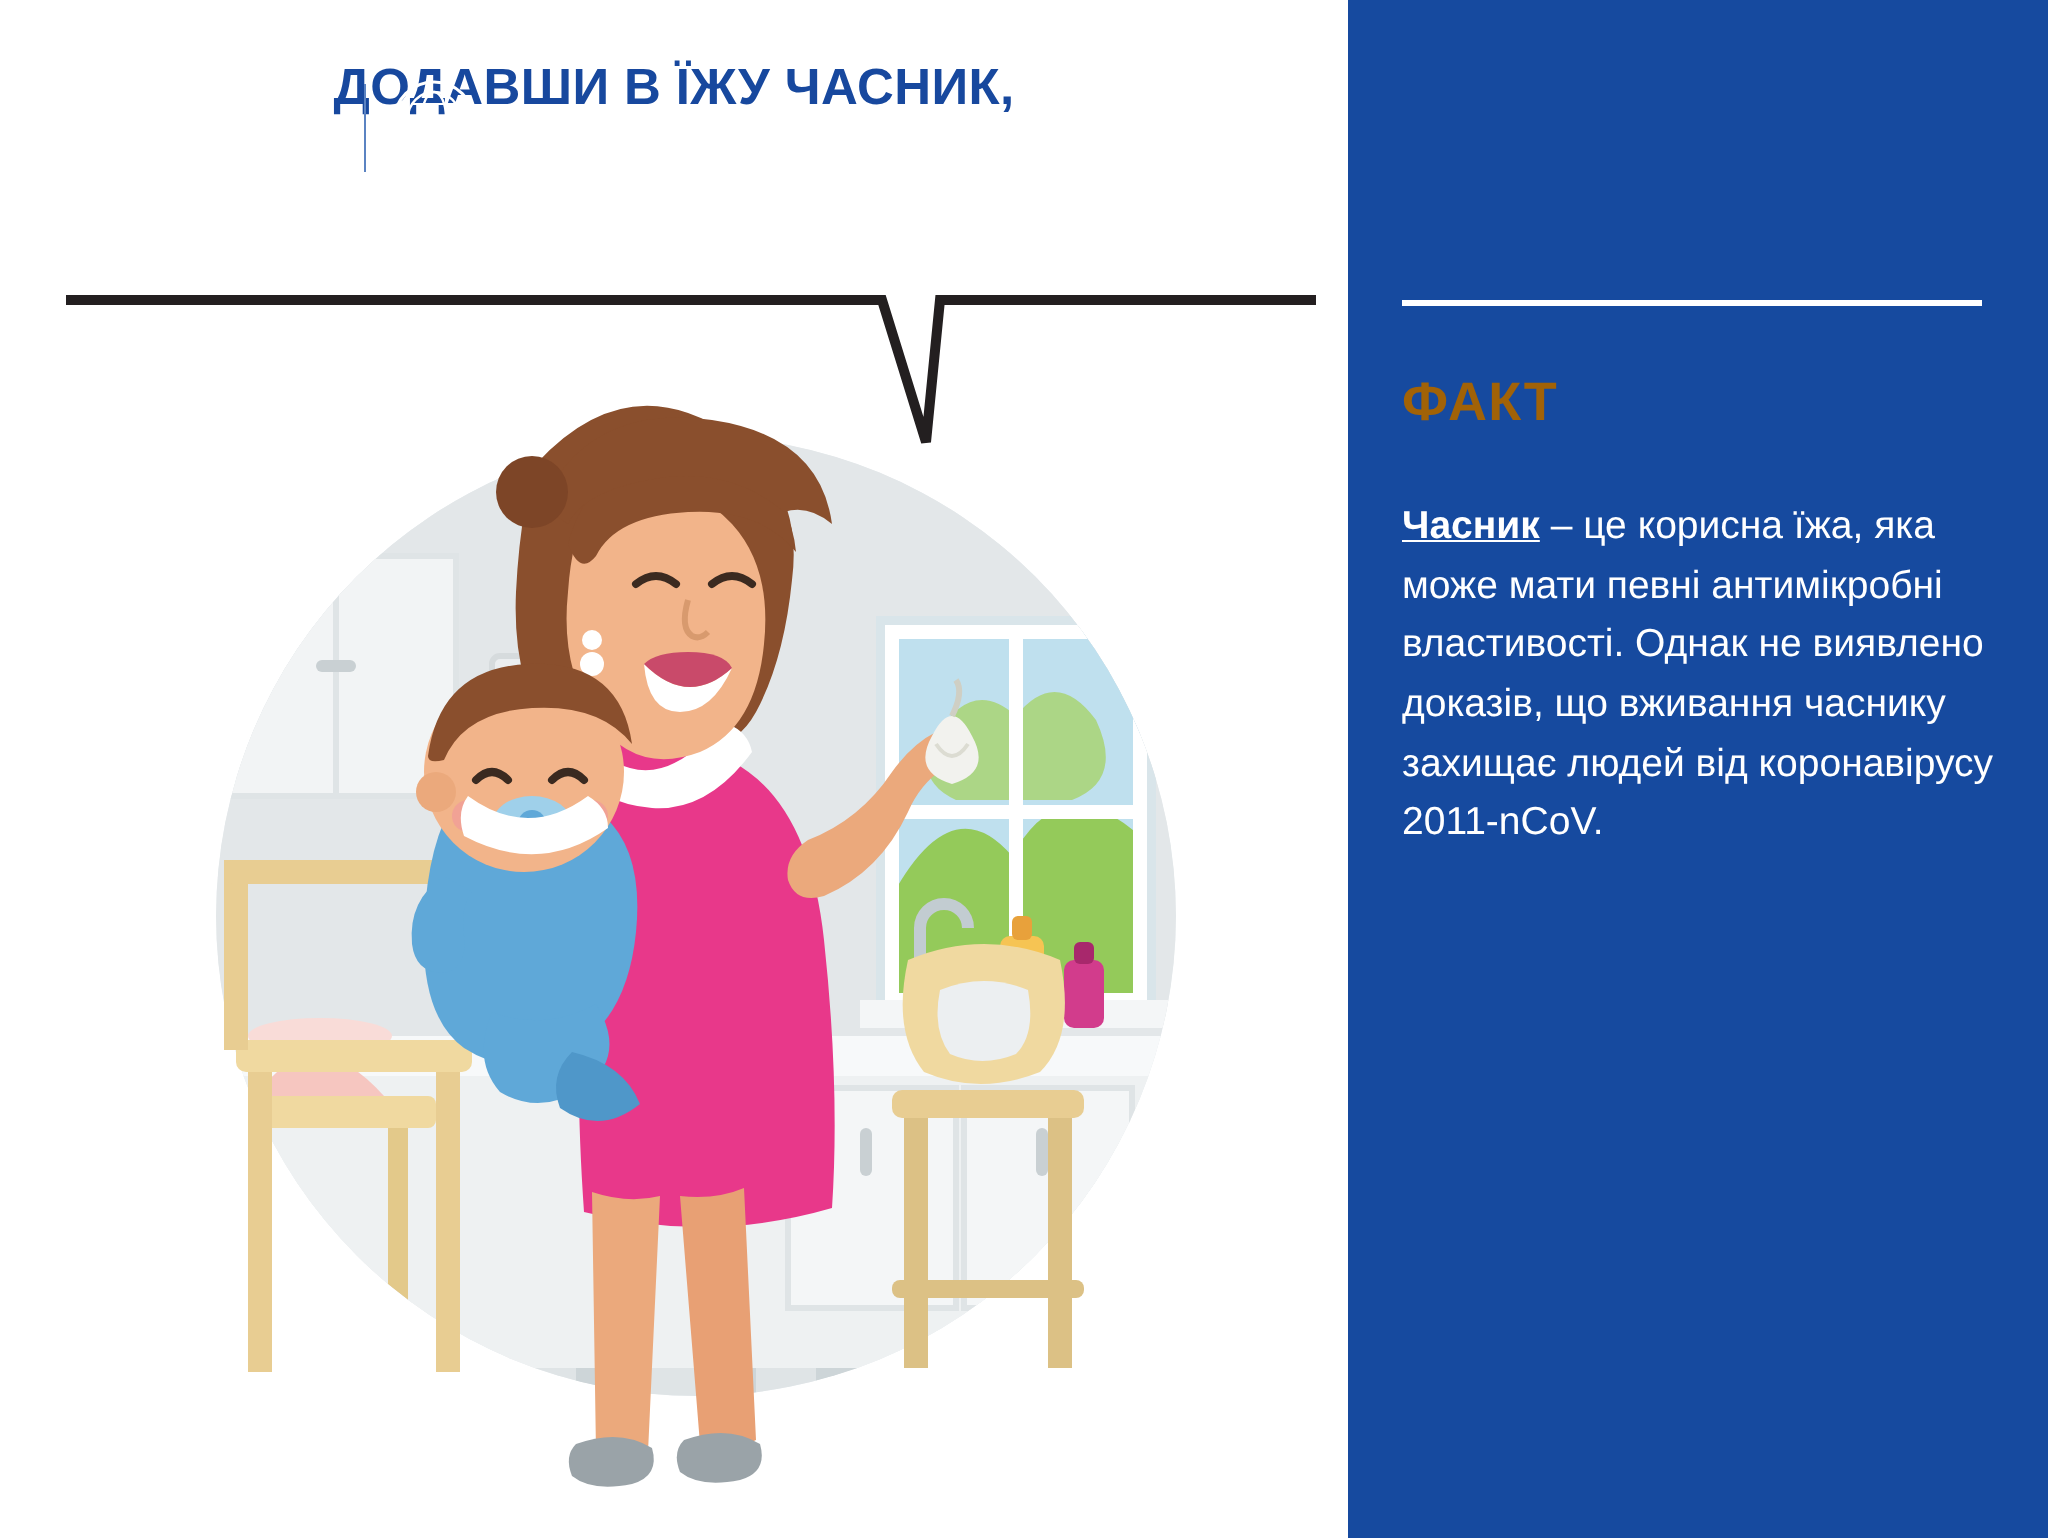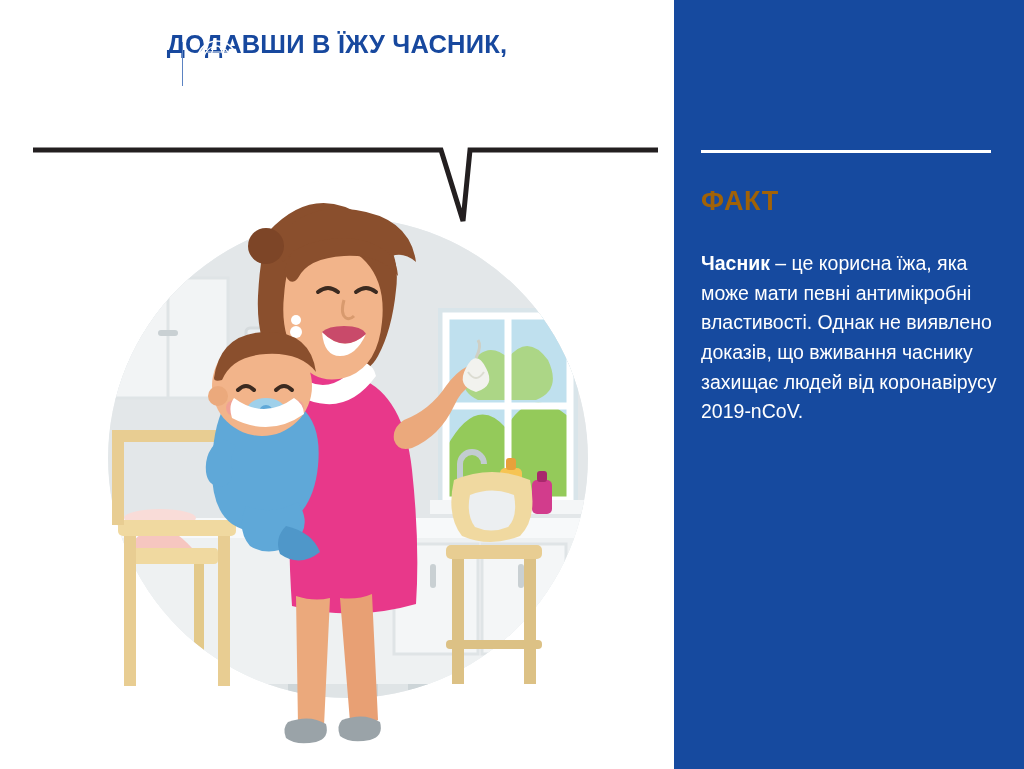--- a/index.html
+++ b/index.html
@@ -155,7 +155,7 @@
     font-size: 19.5px;
     line-height: 1.52;
   }
-  .fact-body b { font-weight: bold; }
+  .fact-body b { font-weight: bold; text-decoration: underline; }
 </style>
 </head>
 <body>

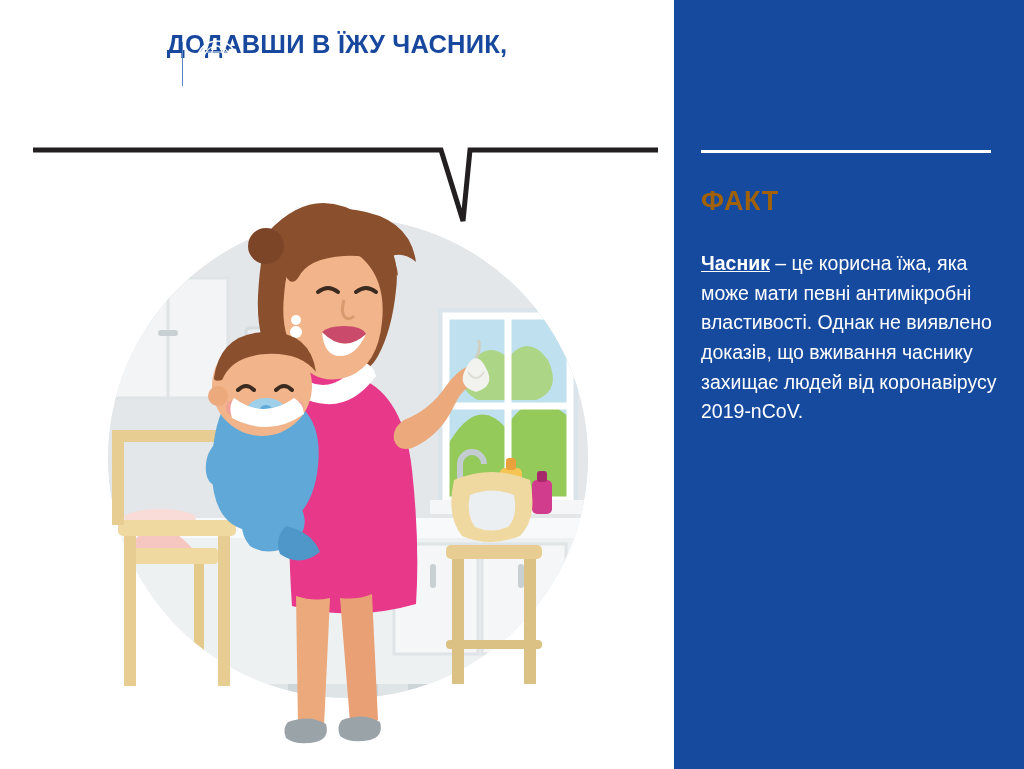--- a/index.html
+++ b/index.html
@@ -382,7 +382,7 @@
   <div class="fact-title">ФАКТ</div>
 
   <div class="fact-body">
-    <b>Часник</b><span> – це корисна їжа, яка може мати певні антимікробні властивості. Однак не виявлено доказів, що вживання часнику захищає людей від коронавірусу 2019-nCoV.</span>
+    <b>Часник</b><span> – це корисна їжа, яка може мати певні антимікробні властивості. Однак не виявлено доказів, що вживання часнику захищає людей від коронавірусу 2011-nCoV.</span>
   </div>
 
 </div>

